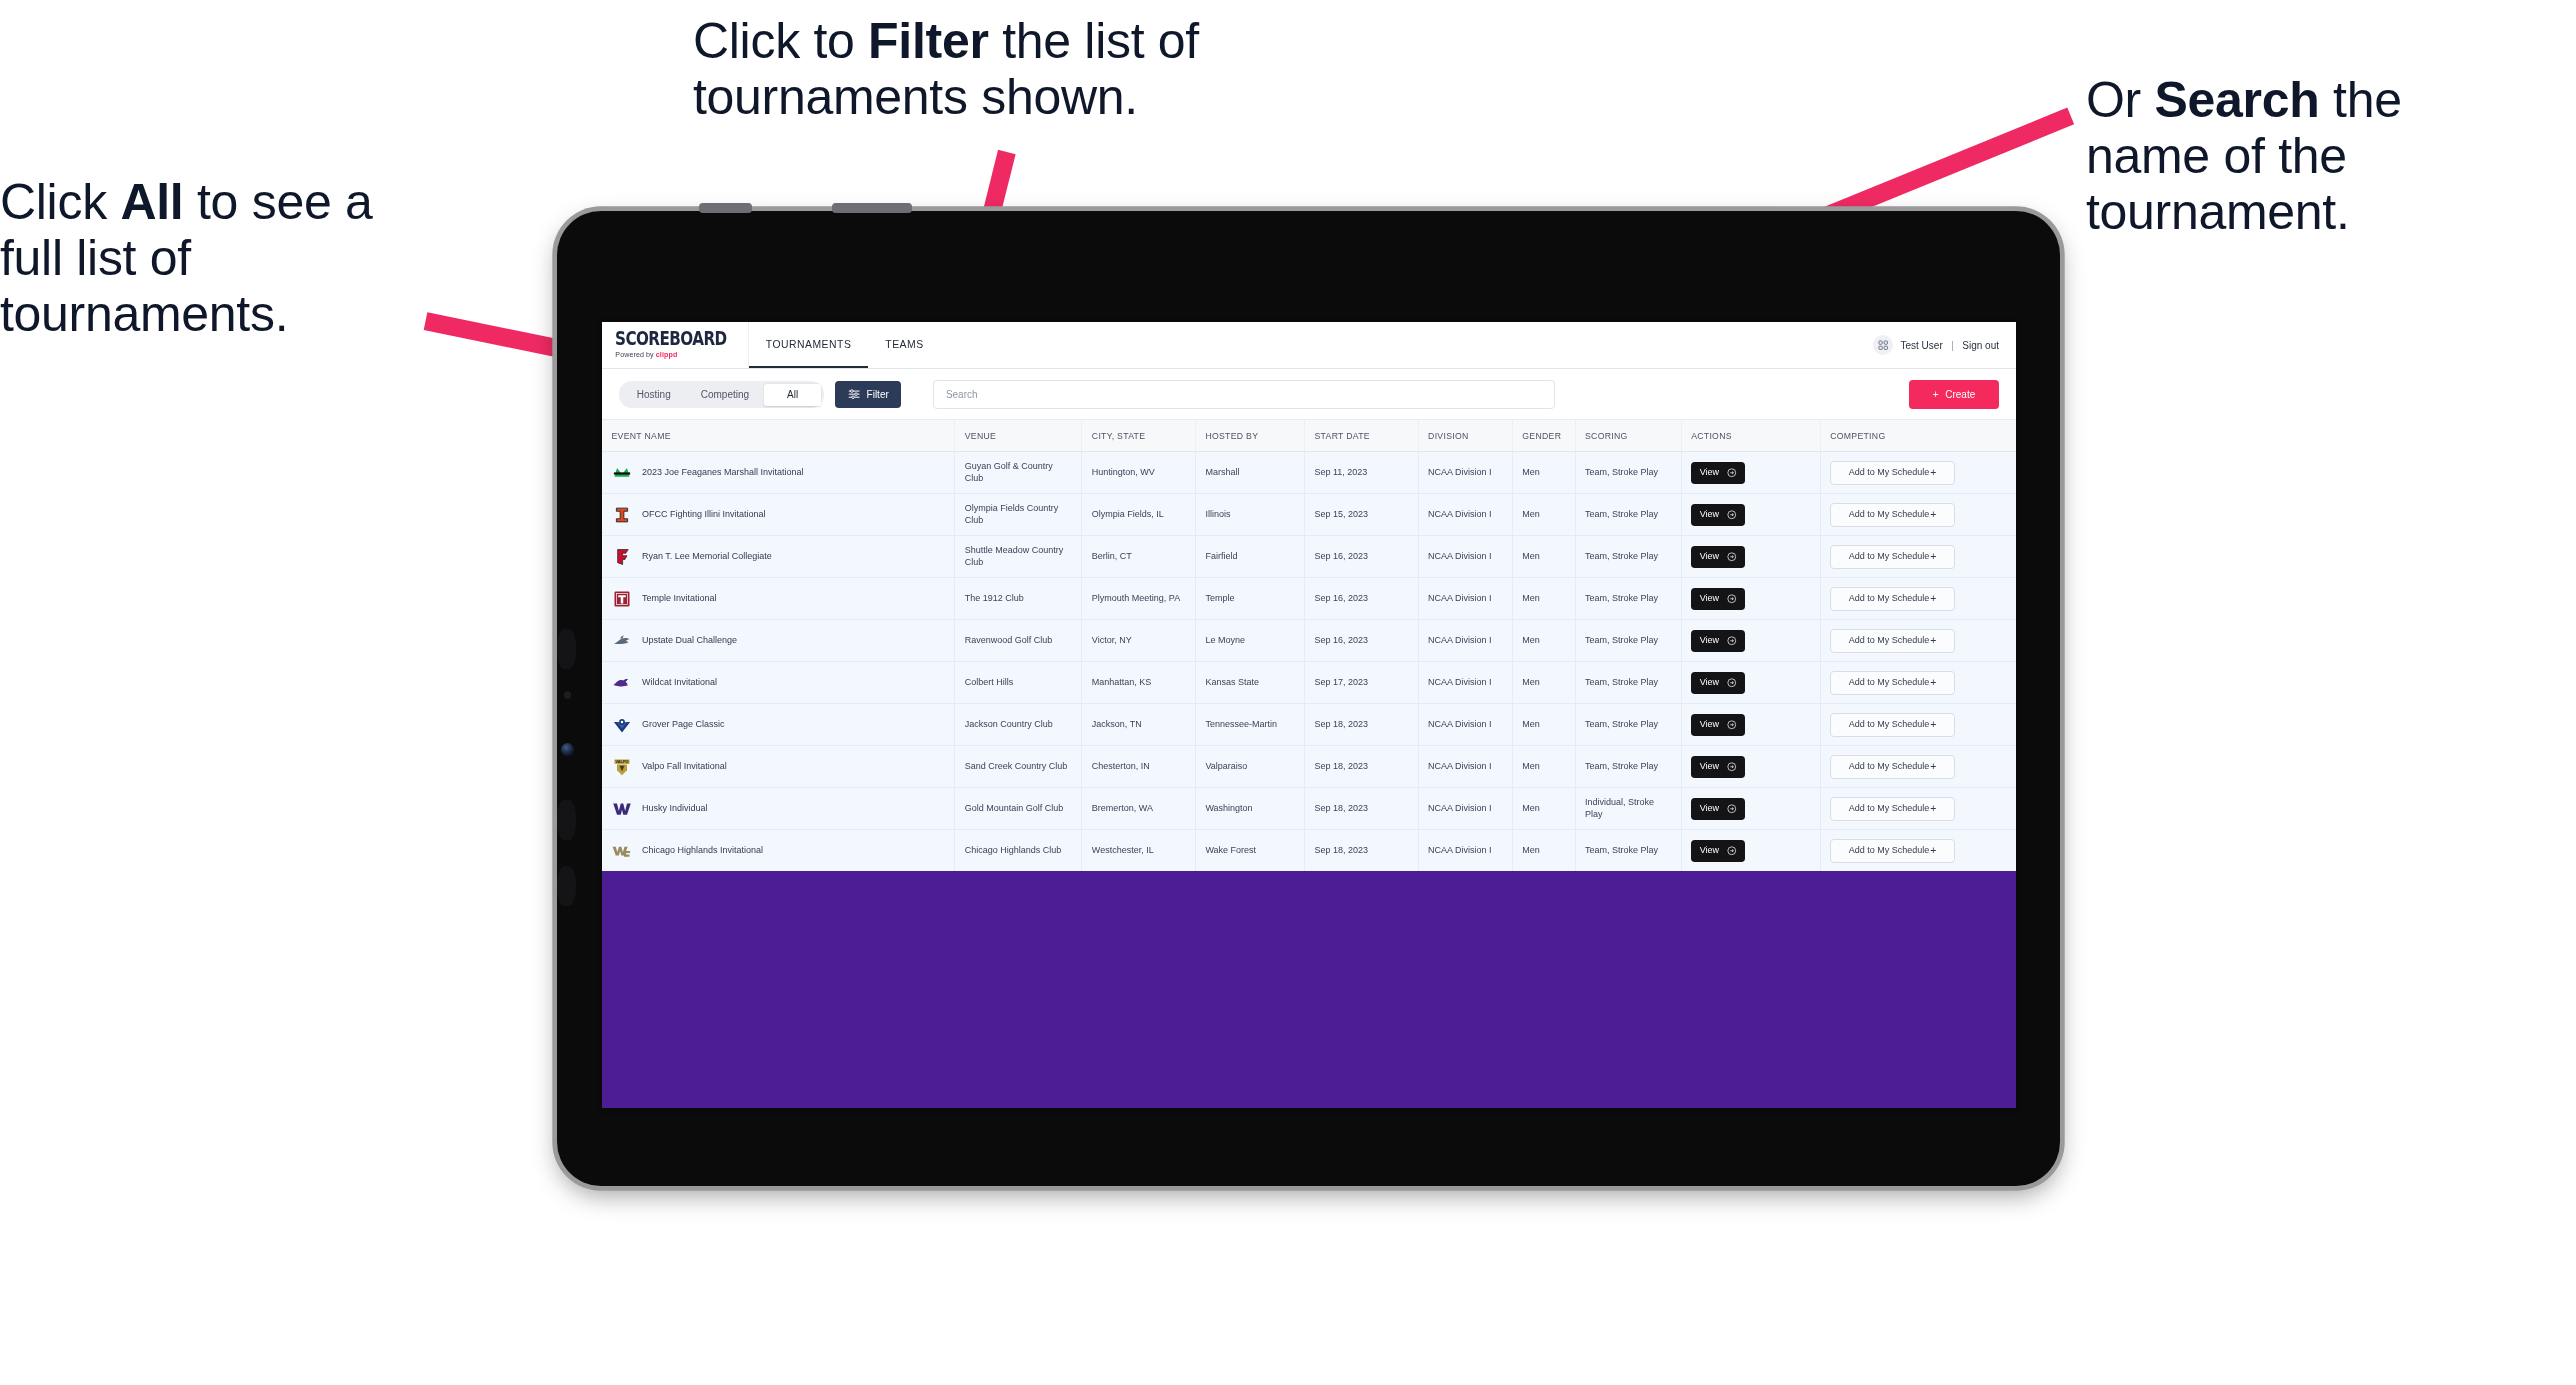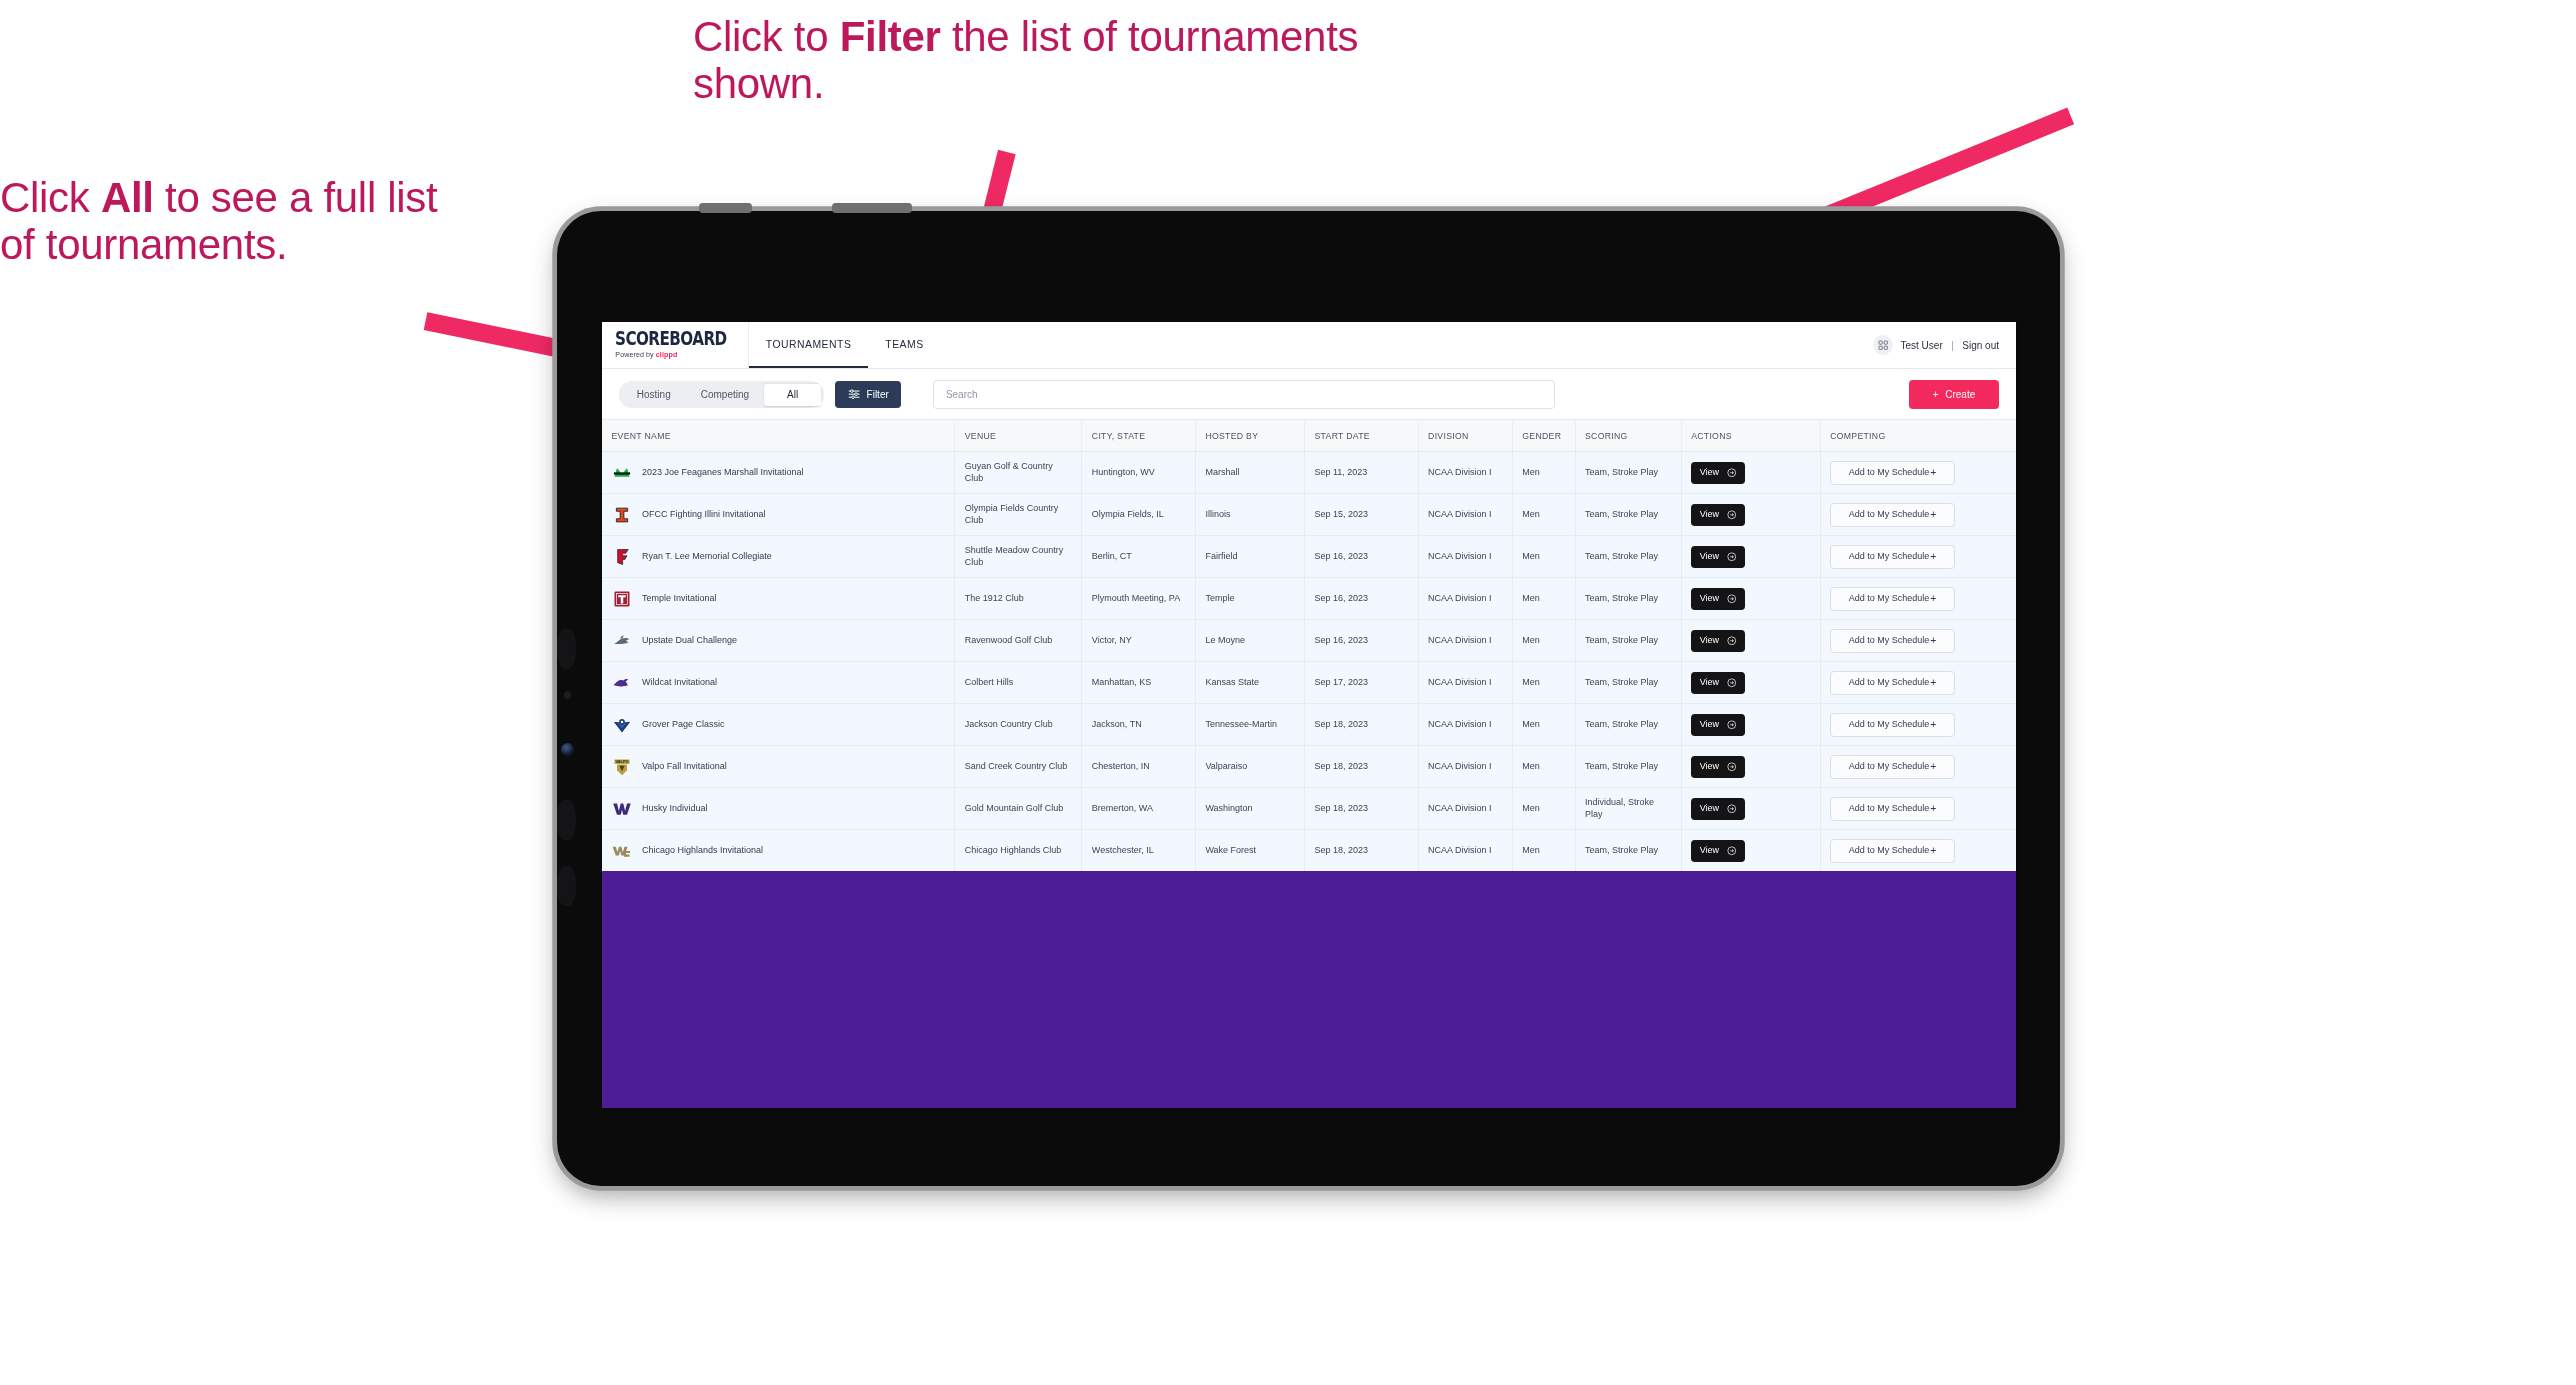--- a/index.html
+++ b/index.html
@@ -14,8 +14,8 @@
   
   .anno {
     position: absolute;
-    color: #be185d;
-    font-size: 42px;
+    color: #0f172a;
+    font-size: 50px;
     line-height: 1.12;
     font-weight: 400;
     letter-spacing: -0.3px;

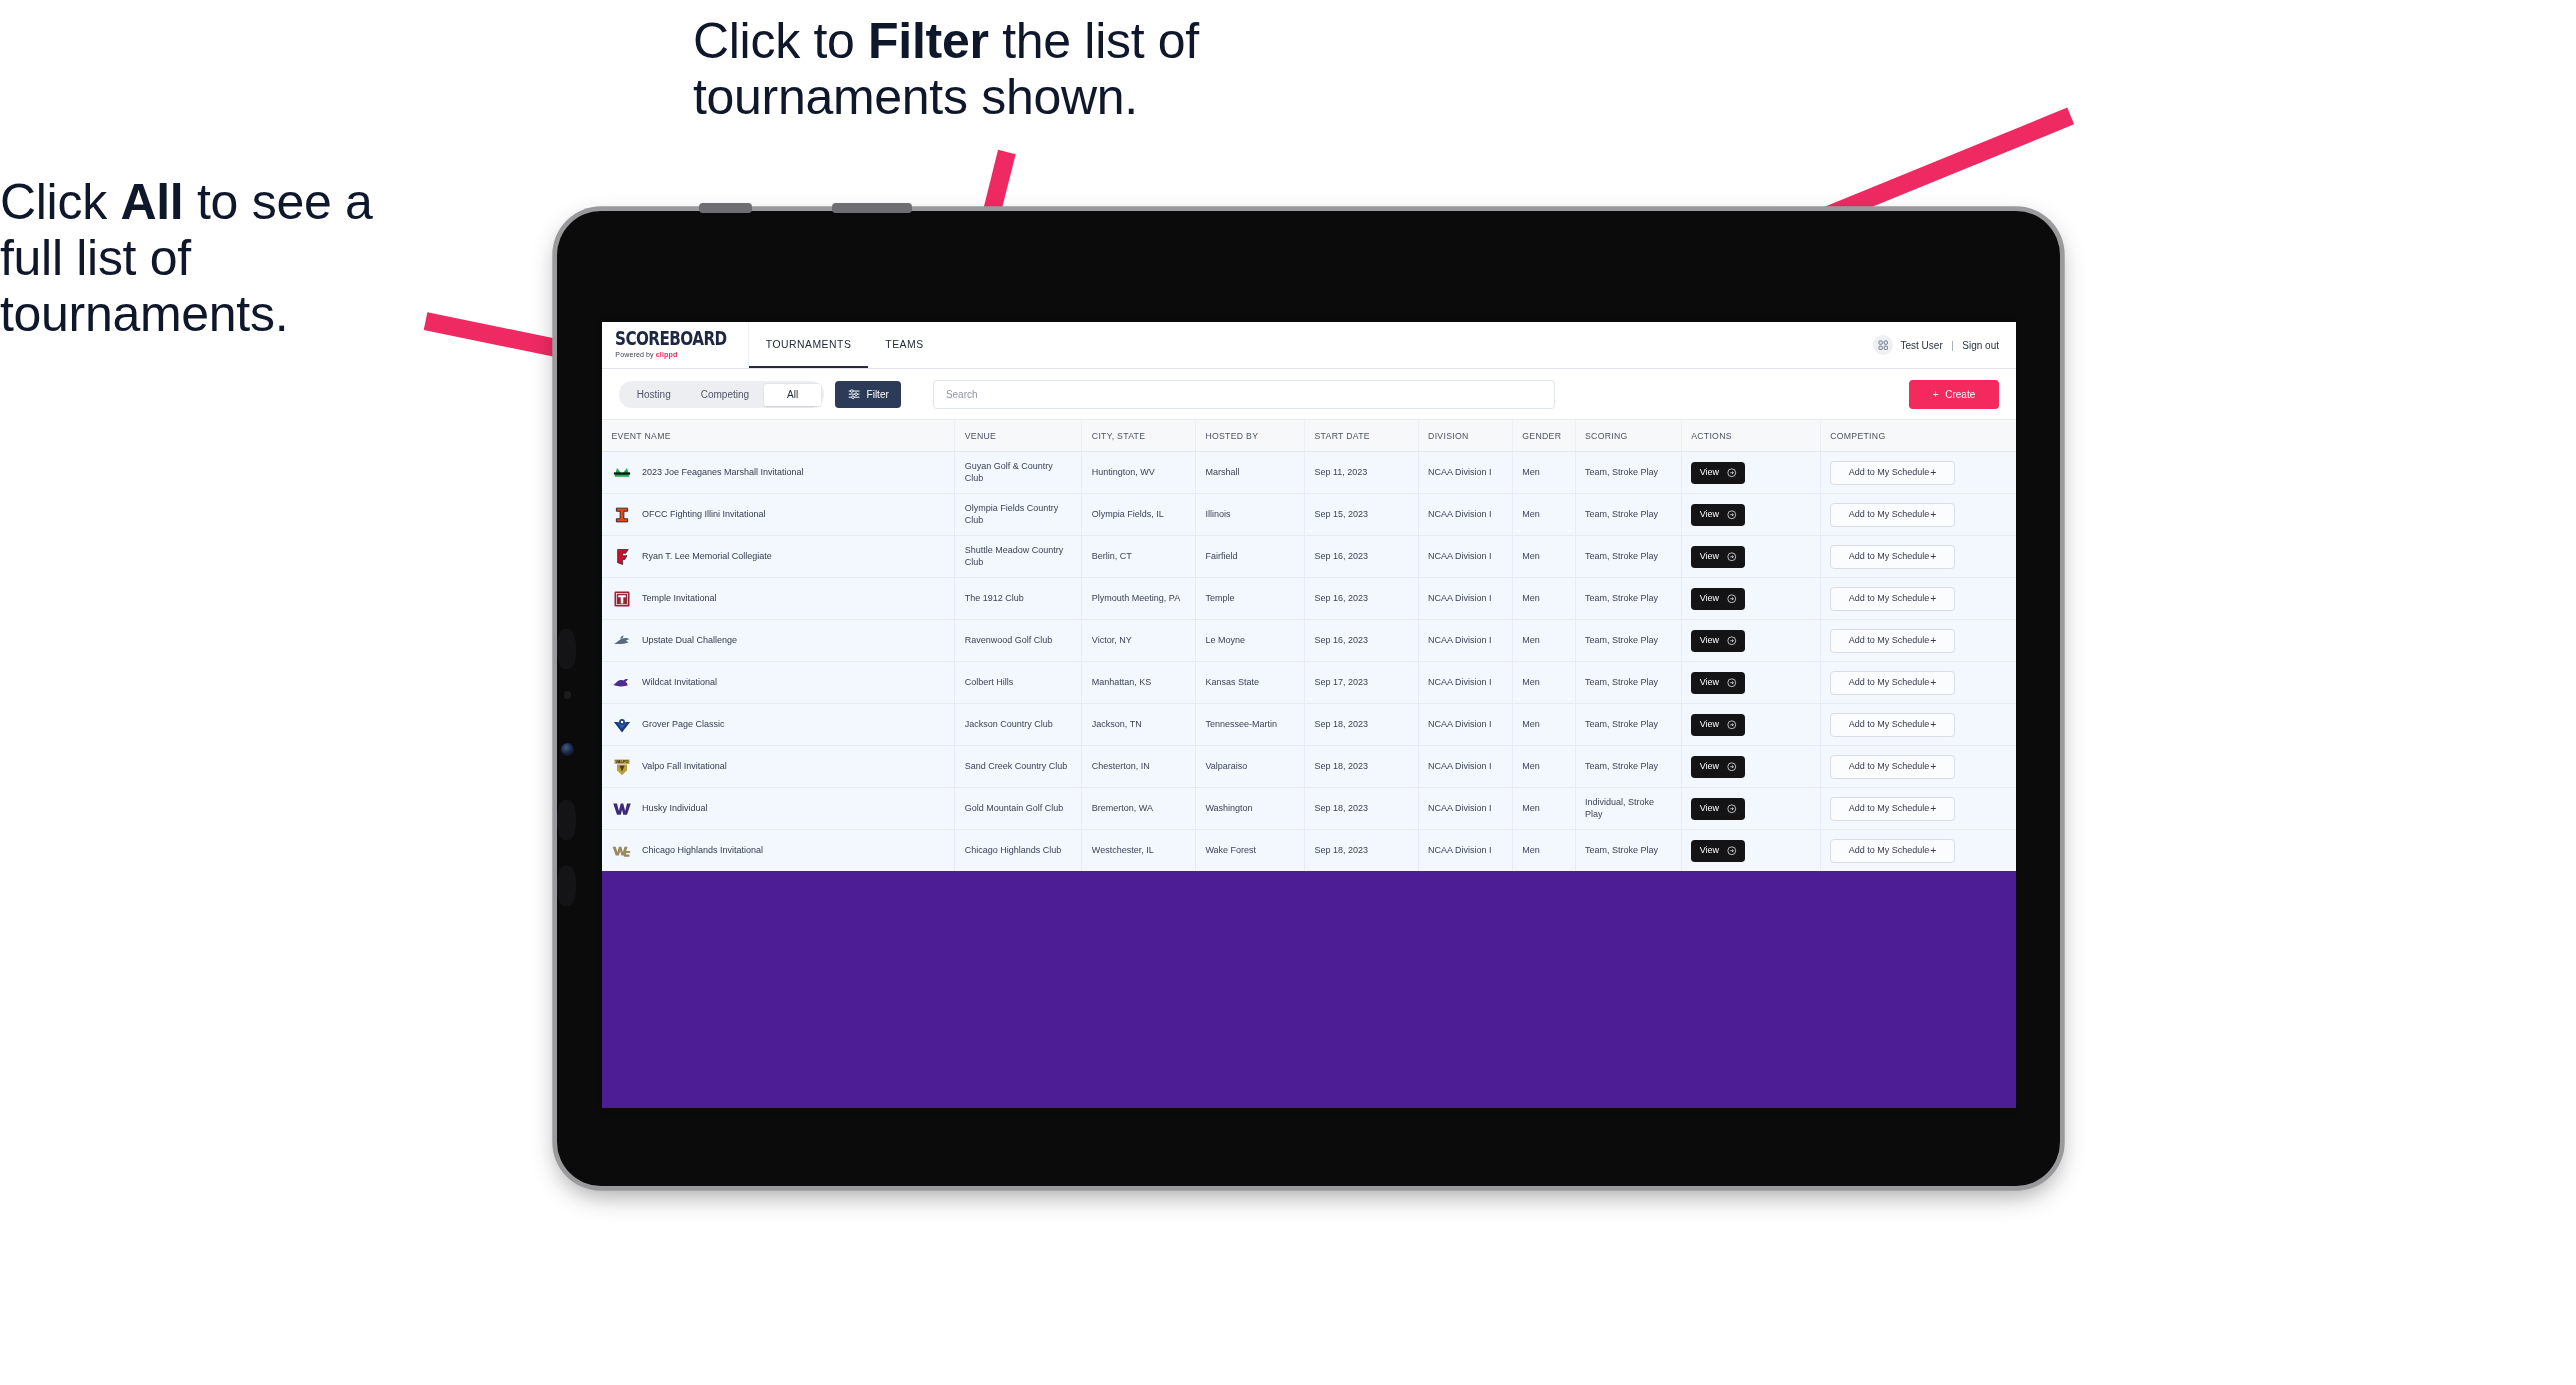--- a/index.html
+++ b/index.html
@@ -225,6 +225,7 @@
 
   <div class="anno" id="anno-left">Click <b>All</b> to see a full list of tournaments.</div>
   <div class="anno" id="anno-filter">Click to <b>Filter</b> the list of tournaments shown.</div>
+  <div class="anno" id="anno-search">Or <b>Search</b> the name of the tournament.</div>
 
   <svg class="arrow-layer" width="2576" height="1386" viewBox="0 0 2712 1459">
     <defs>

